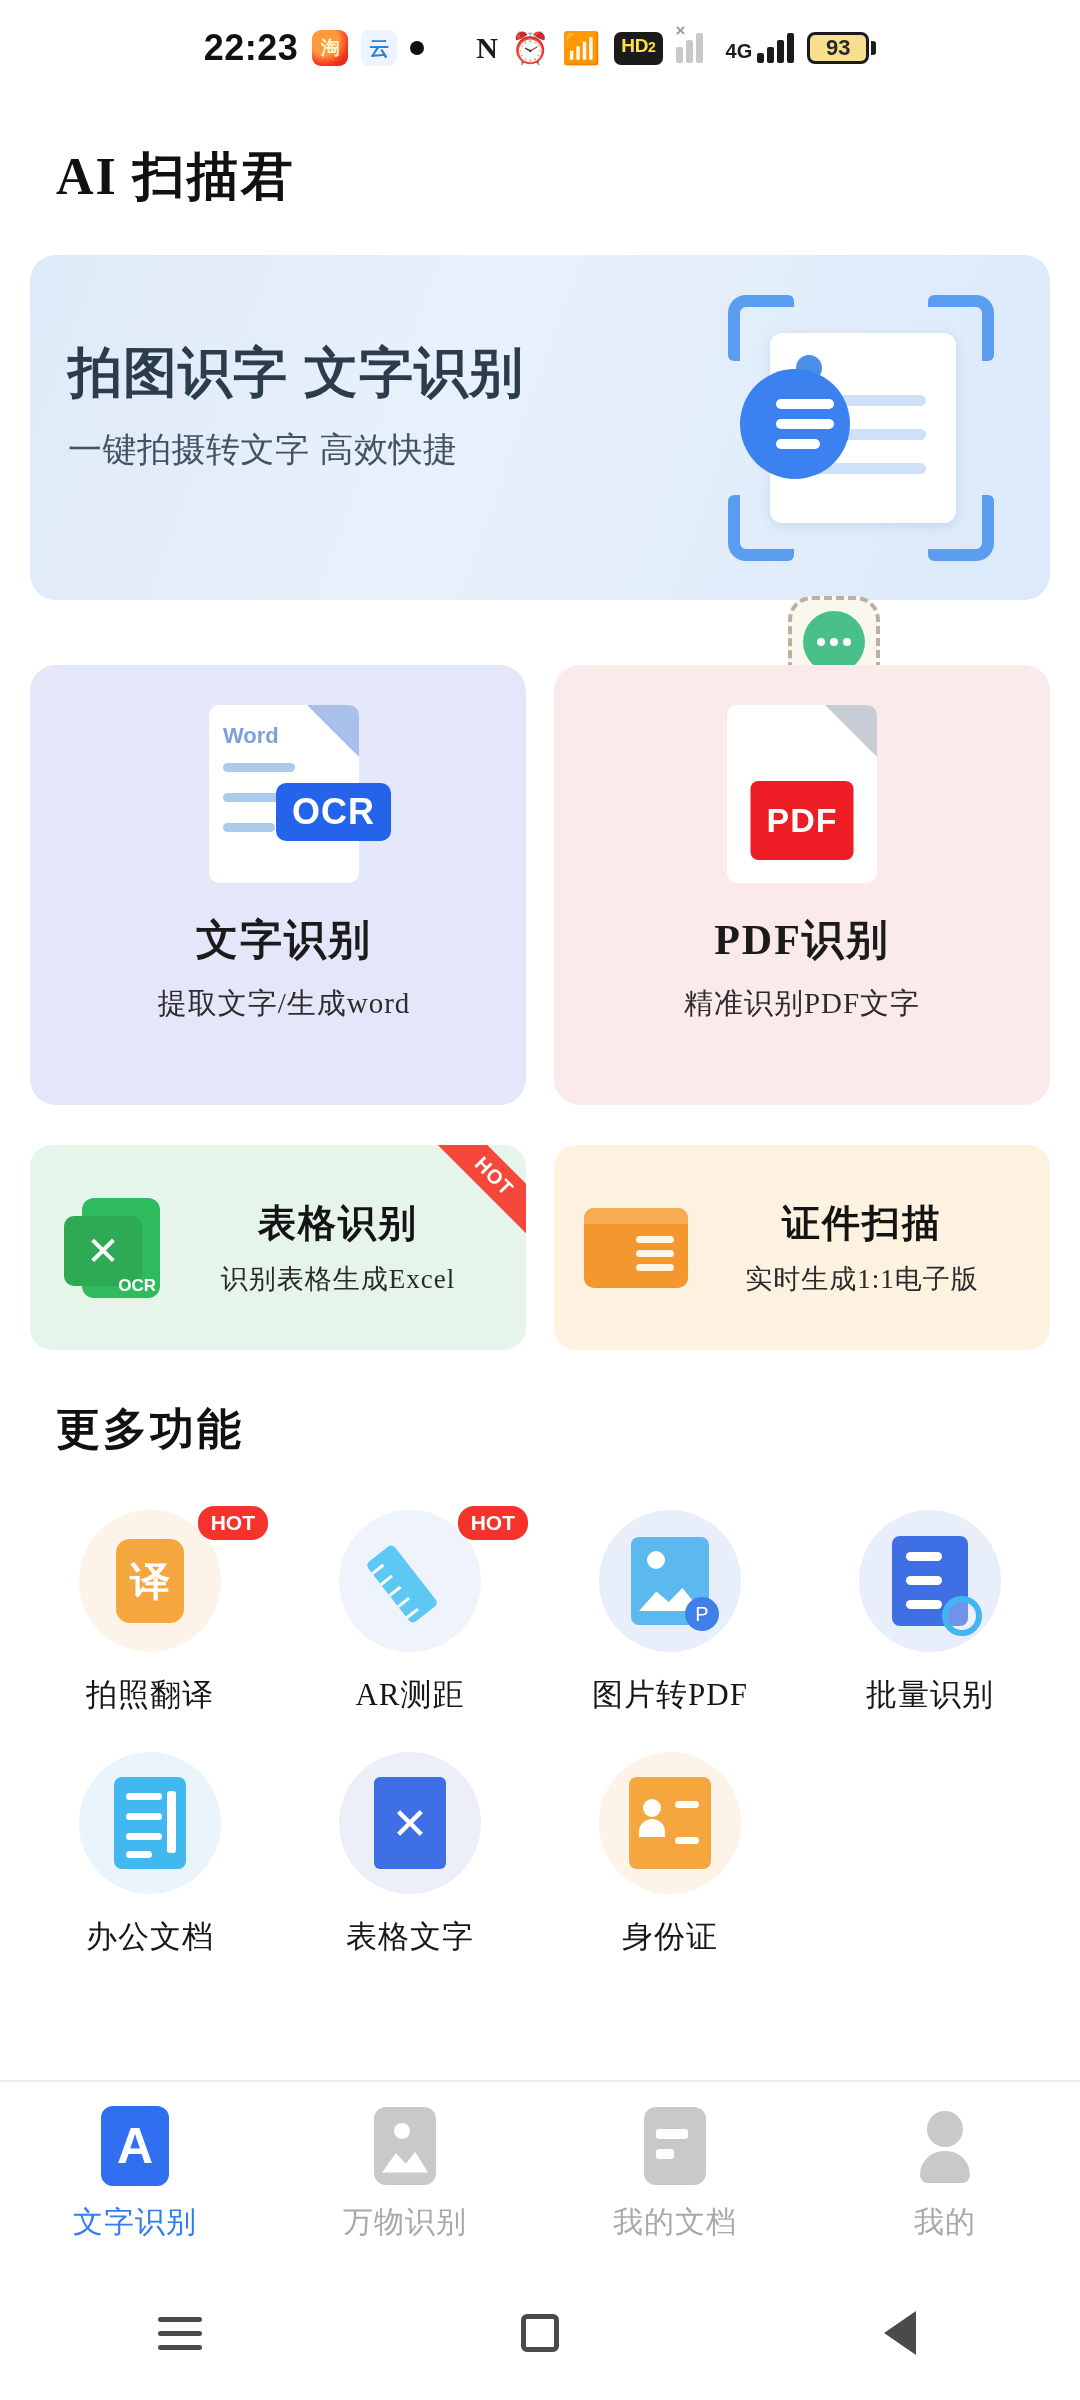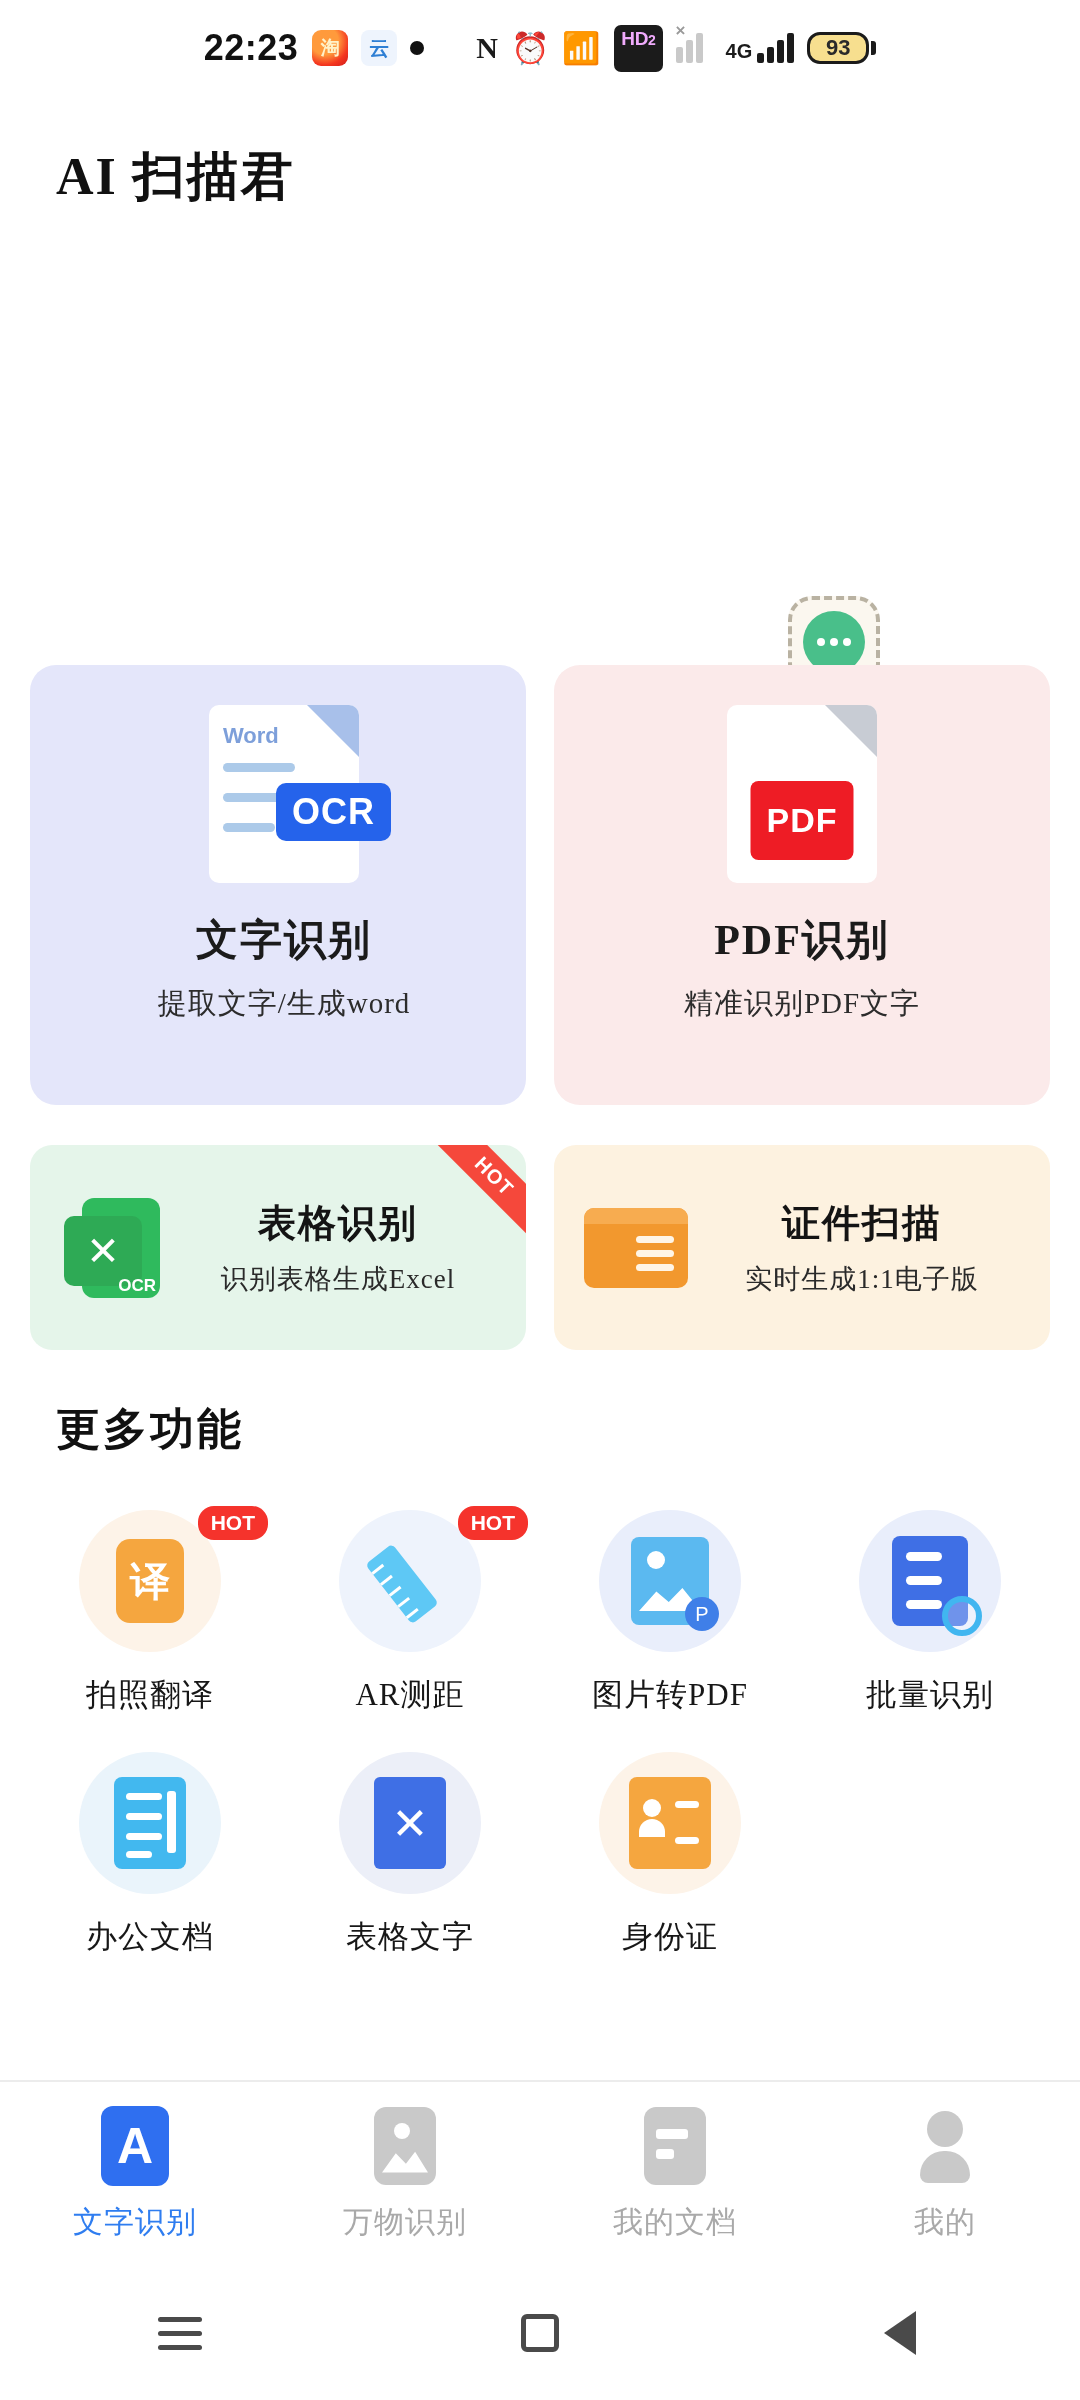--- a/index.html
+++ b/index.html
@@ -36,8 +36,8 @@
   .alarm-glyph { font-size: 31px; color:#1b1b1b; line-height:1; }
   .wifi-glyph { font-size: 31px; color:#1b1b1b; line-height:1;}
   .hd-badge {
-    background:#1b1b1b; color:#f0abfc; border-radius:7px;
-    font-size:19px; font-weight:700; padding: 3px 7px 22px 7px; letter-spacing:-.3px;
+    background:#1b1b1b; color:#fde047; border-radius:7px;
+    font-size:19px; font-weight:700; padding: 3px 7px 8px 7px; letter-spacing:-.3px;
   }
   .bars { display:flex; align-items:flex-end; gap:3px; height: 30px; position:relative;}
   .bars i { display:block; width:7px; border-radius:2px; background:#1b1b1b; }

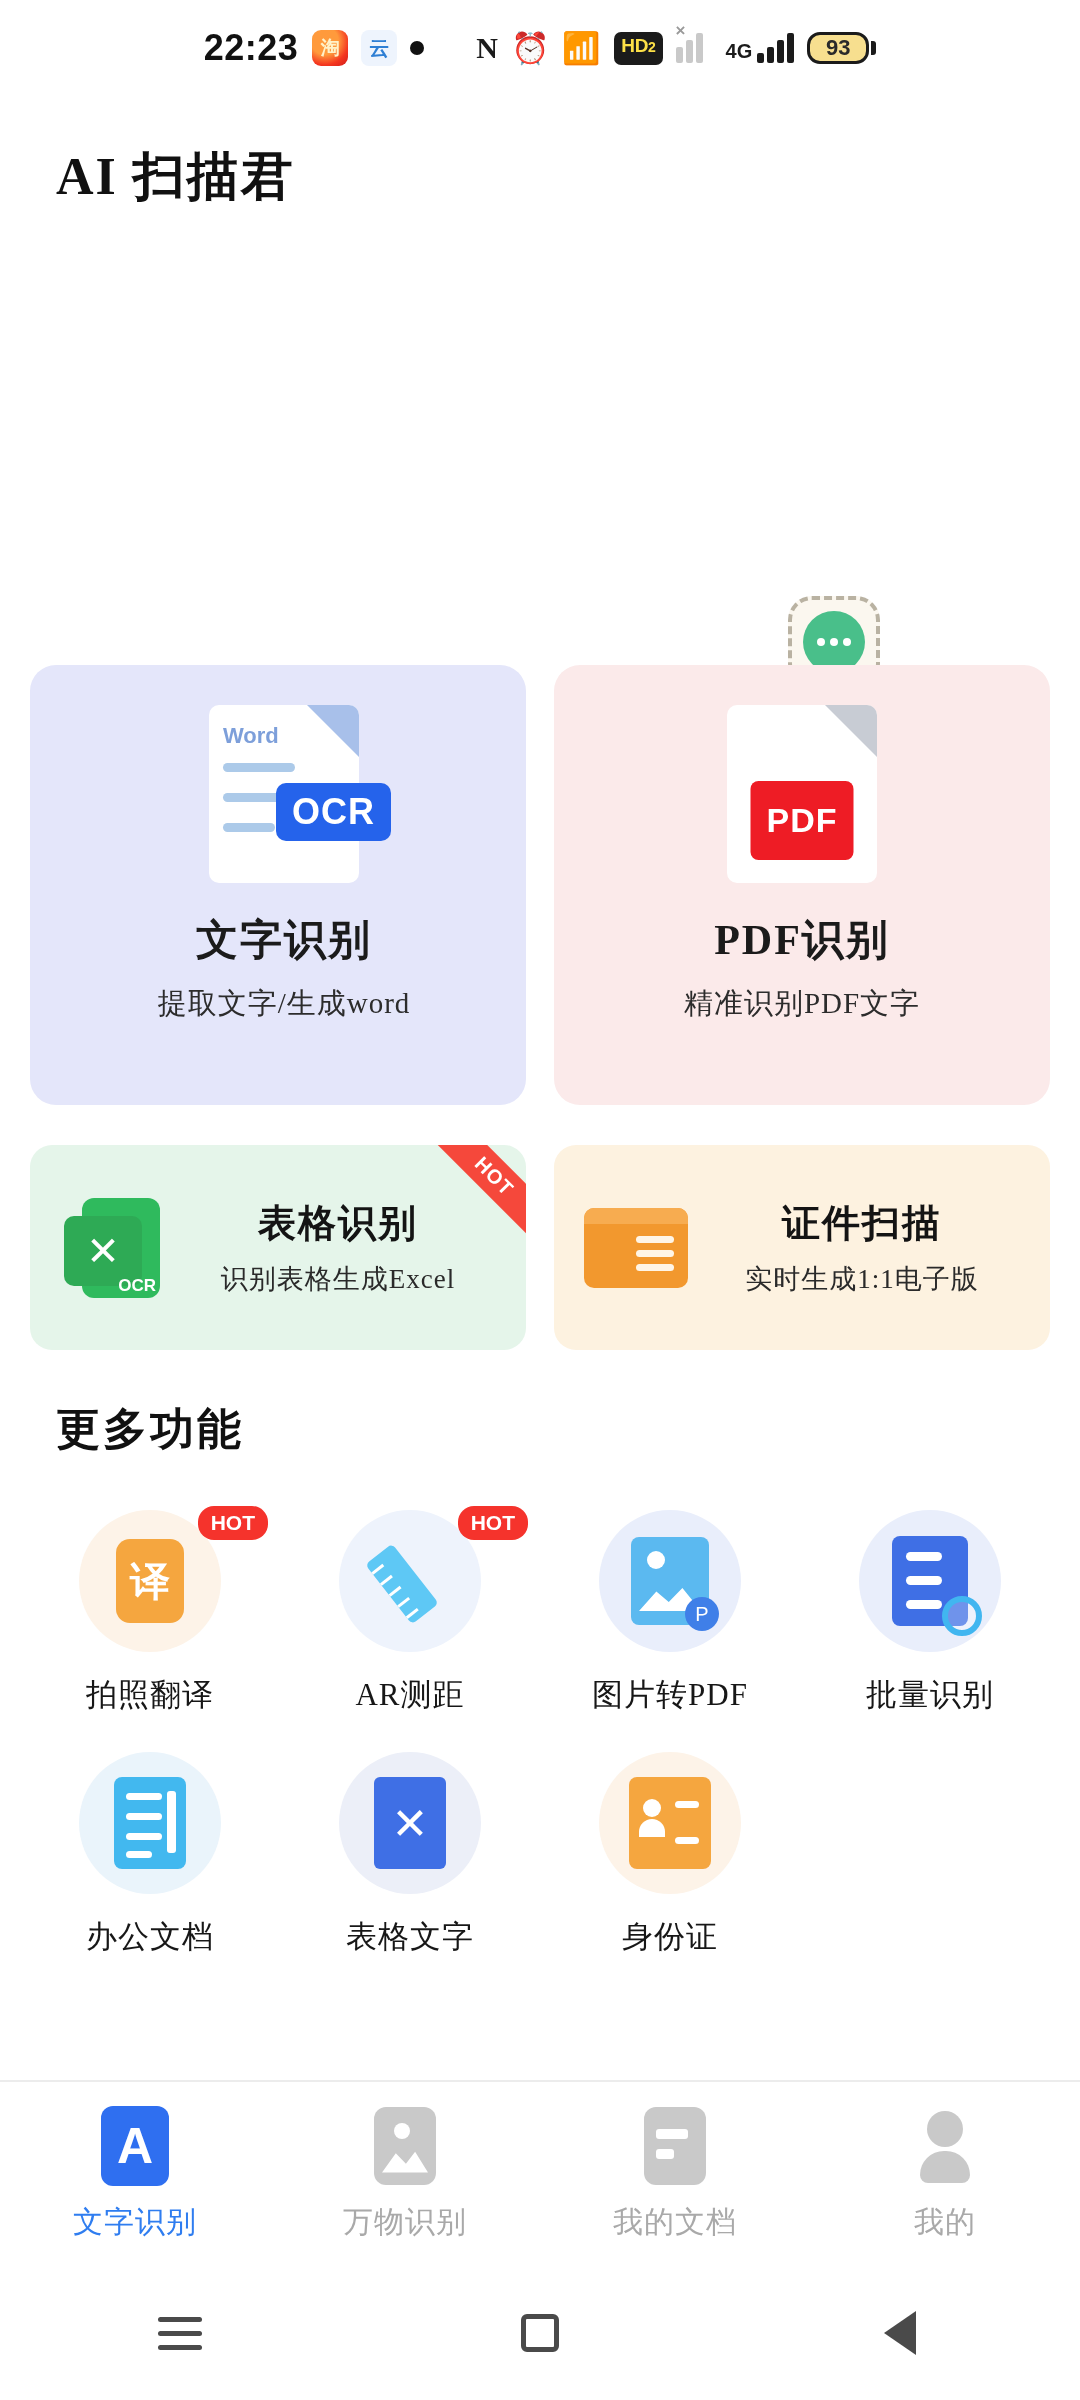--- a/index.html
+++ b/index.html
@@ -51,7 +51,7 @@
     display:flex; align-items:center; gap:2px;
   }
   .batt-body {
-    width: 62px; height: 32px; border: 3px solid #1b1b1b; border-radius:13px;
+    width: 62px; height: 32px; border: 3px solid #1b1b1b; border-radius:8px;
     background:#f7df8f; display:flex; align-items:center; justify-content:center;
   }
   .batt-num { font-size: 22px; font-weight:700; color:#2a2a2a; }

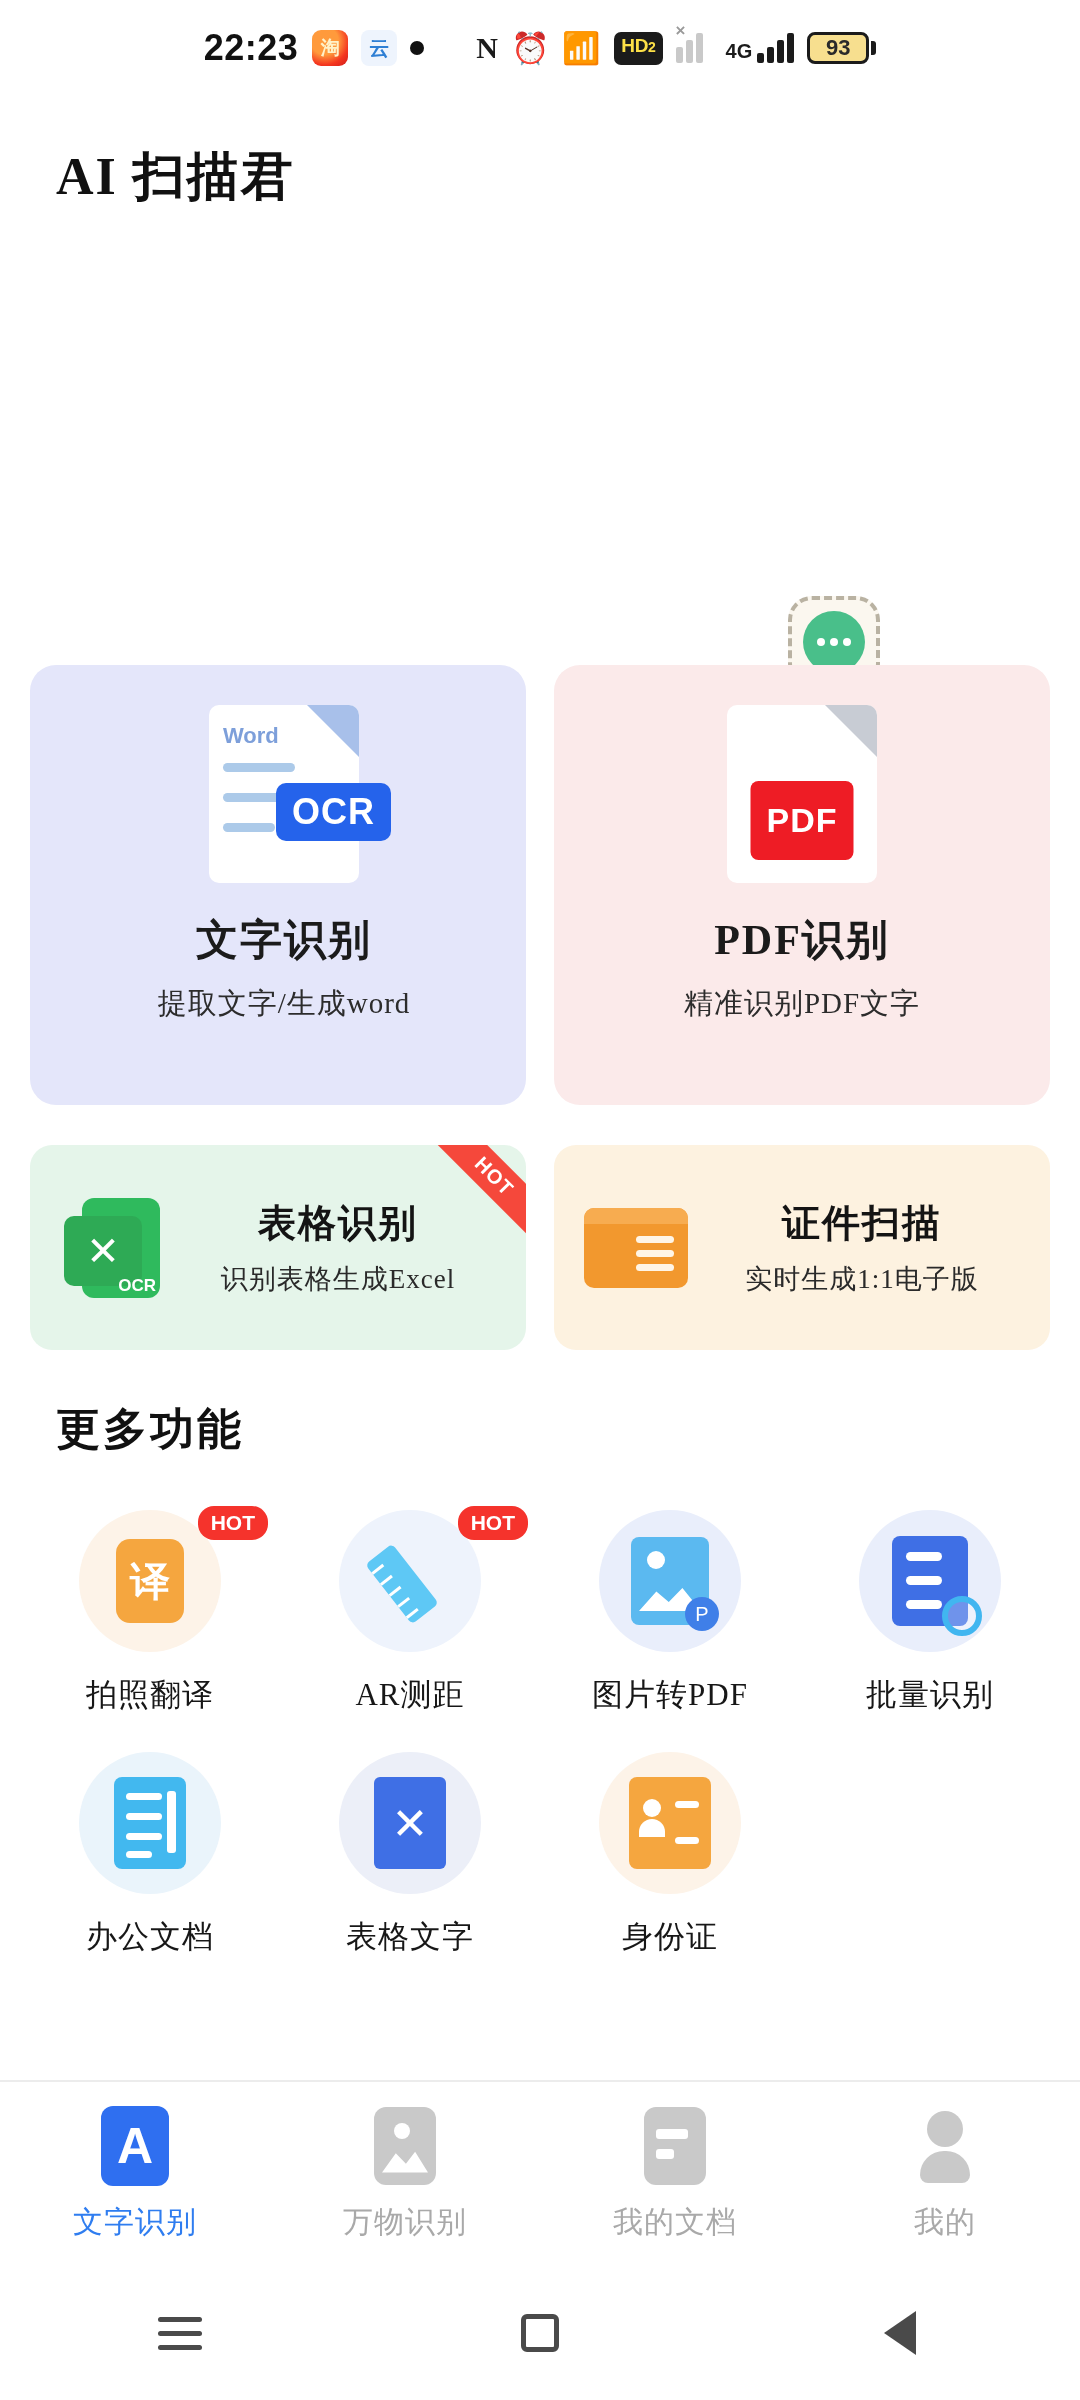--- a/index.html
+++ b/index.html
@@ -328,6 +328,27 @@
 
   <div class="app-title">AI 扫描君</div>
 
+  <div class="hero">
+    <div class="hero-title">拍图识字  文字识别</div>
+    <div class="hero-sub">一键拍摄转文字  高效快捷</div>
+    <div class="hero-art">
+      <span class="corner tl"></span>
+        <span class="corner tr"></span>
+      <span class="corner bl"></span>
+        <span class="corner br"></span>
+      <div class="card-doc">
+        <span class="dot-blue"></span>
+        <span class="ln l1"></span>
+          <span class="ln l2"></span>
+          <span class="ln l3"></span>
+      </div>
+      <div class="blue-pie">
+          <span class="wl a"></span>
+          <span class="wl b"></span>
+          <span class="wl c"></span>
+        </div>
+    </div>
+  </div>
 
   <div class="float-widget">
     <div class="float-inner">

